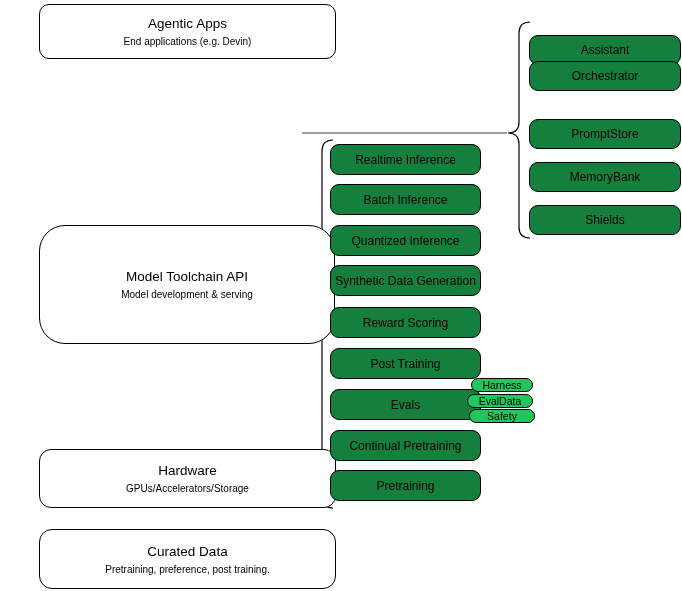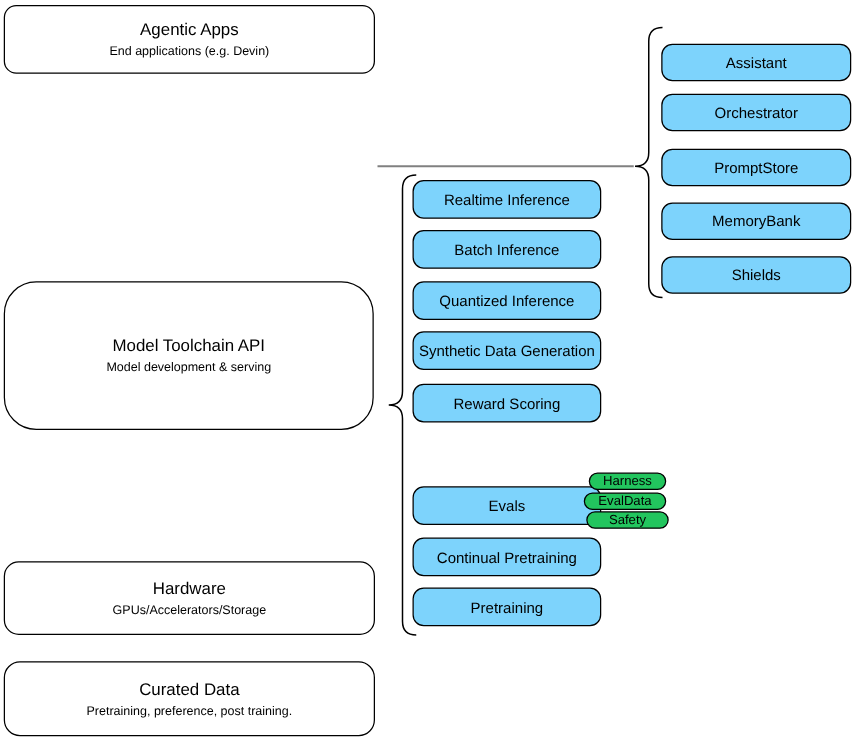--- a/index.html
+++ b/index.html
@@ -32,6 +32,7 @@
     justify-content: center;
     align-items: center;
     text-align: center;
+    margin-left: 36px;
   }
   .box .t {
     font-size: 13.5px;

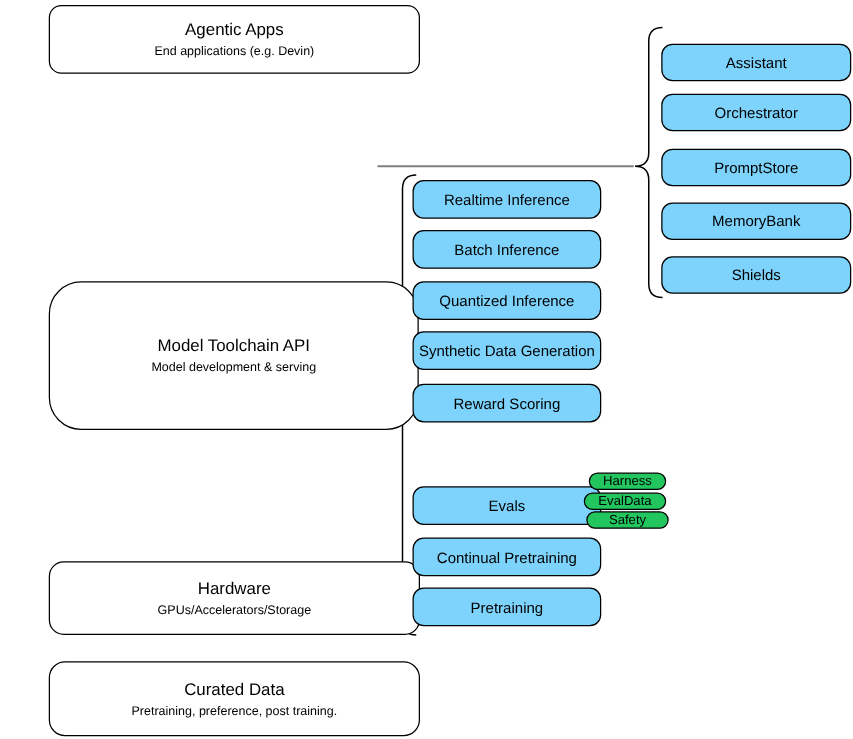--- a/index.html
+++ b/index.html
@@ -50,7 +50,7 @@
     box-sizing: border-box;
     border: 1px solid #000000;
     border-radius: 9px;
-    background: #7dd3fc;
+    background: #15803d;
     display: flex;
     justify-content: center;
     align-items: center;

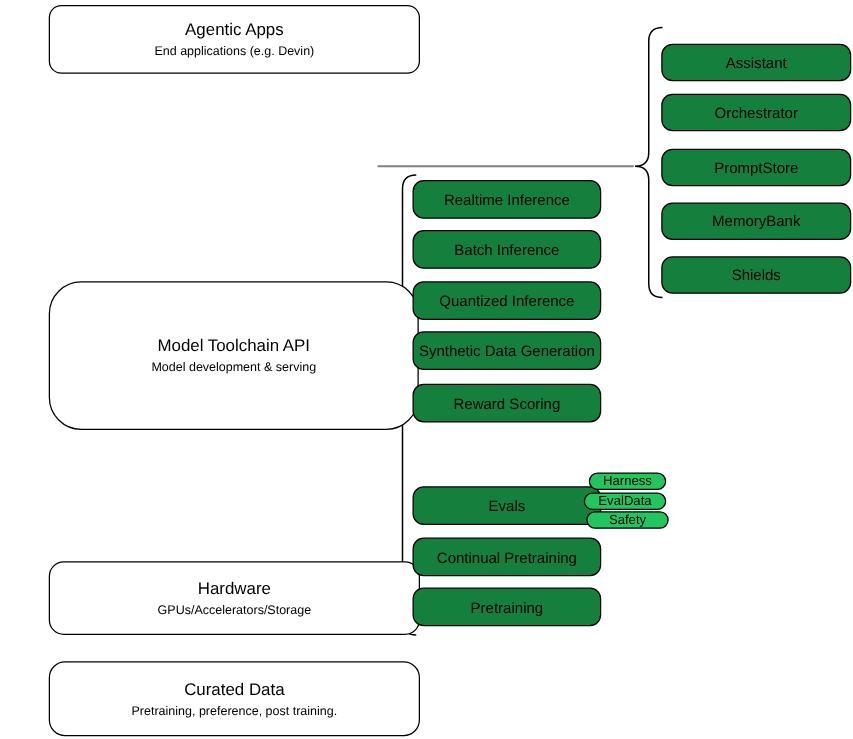--- a/index.html
+++ b/index.html
@@ -122,7 +122,7 @@
   <div class="tag" style="left:469px; top:409px; width:66px; height:14px;">Safety</div>
 
   <div class="node" style="left:529px; top:35px; width:152px; height:30px;">Assistant</div>
-  <div class="node" style="left:529px; top:75px; width:152px; height:30px;">Orchestrator</div>
+  <div class="node" style="left:529px; top:61px; width:152px; height:30px;">Orchestrator</div>
   <div class="node" style="left:529px; top:119px; width:152px; height:30px;">PromptStore</div>
   <div class="node" style="left:529px; top:162px; width:152px; height:30px;">MemoryBank</div>
   <div class="node" style="left:529px; top:205px; width:152px; height:30px;">Shields</div>

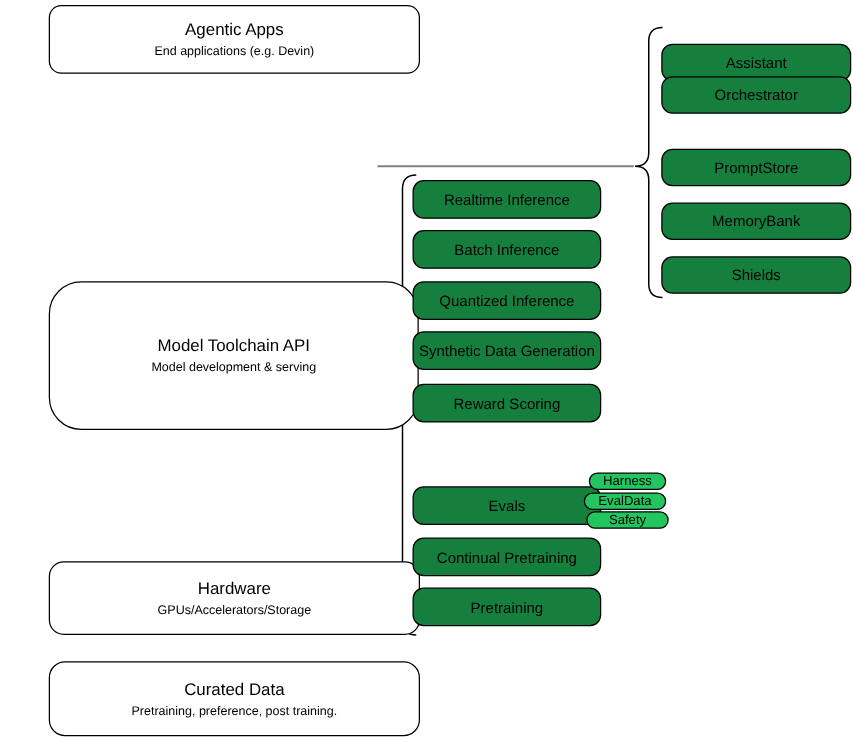--- a/index.html
+++ b/index.html
@@ -113,6 +113,7 @@
   <div class="node mid" style="left:330px; top:225px; width:151px; height:31px;">Quantized Inference</div>
   <div class="node mid" style="left:330px; top:265px; width:151px; height:31px;">Synthetic Data Generation</div>
   <div class="node mid" style="left:330px; top:307px; width:151px; height:31px;">Reward Scoring</div>
+  <div class="node mid" style="left:330px; top:348px; width:151px; height:31px;">Post Training</div>
   <div class="node mid" style="left:330px; top:389px; width:151px; height:31px;">Evals</div>
   <div class="node mid" style="left:330px; top:430px; width:151px; height:31px;">Continual Pretraining</div>
   <div class="node mid" style="left:330px; top:470px; width:151px; height:31px;">Pretraining</div>

